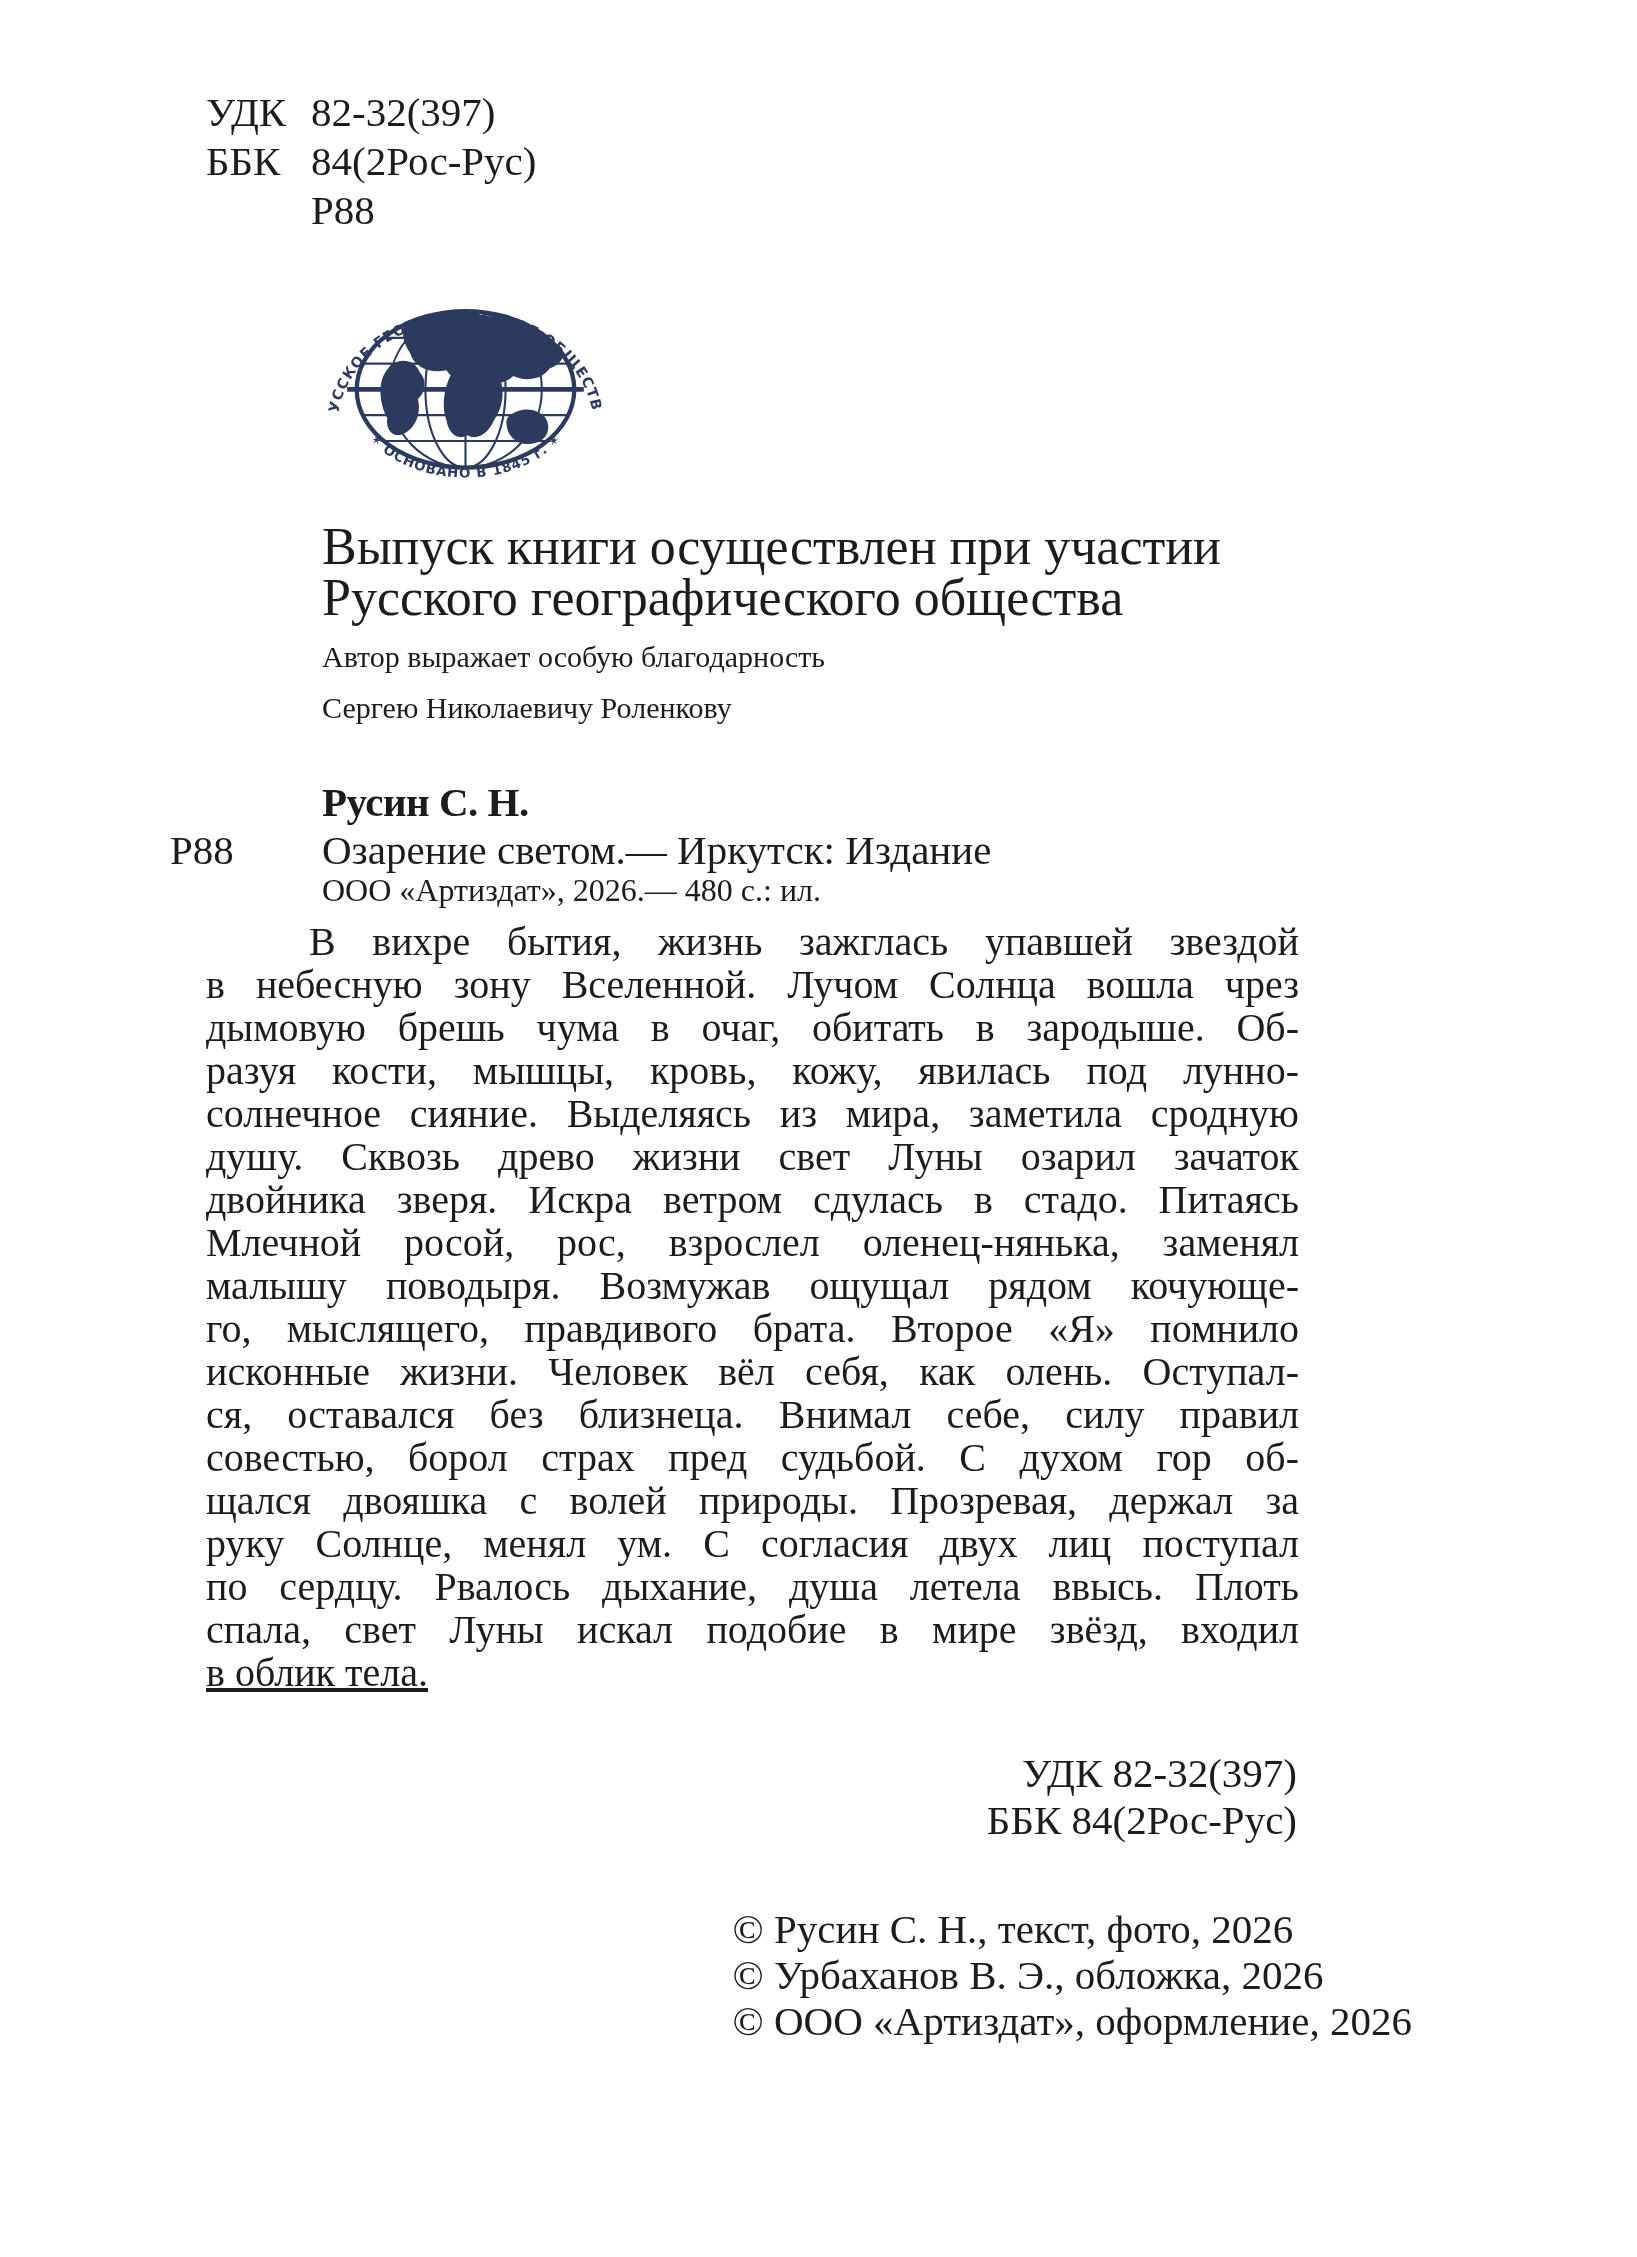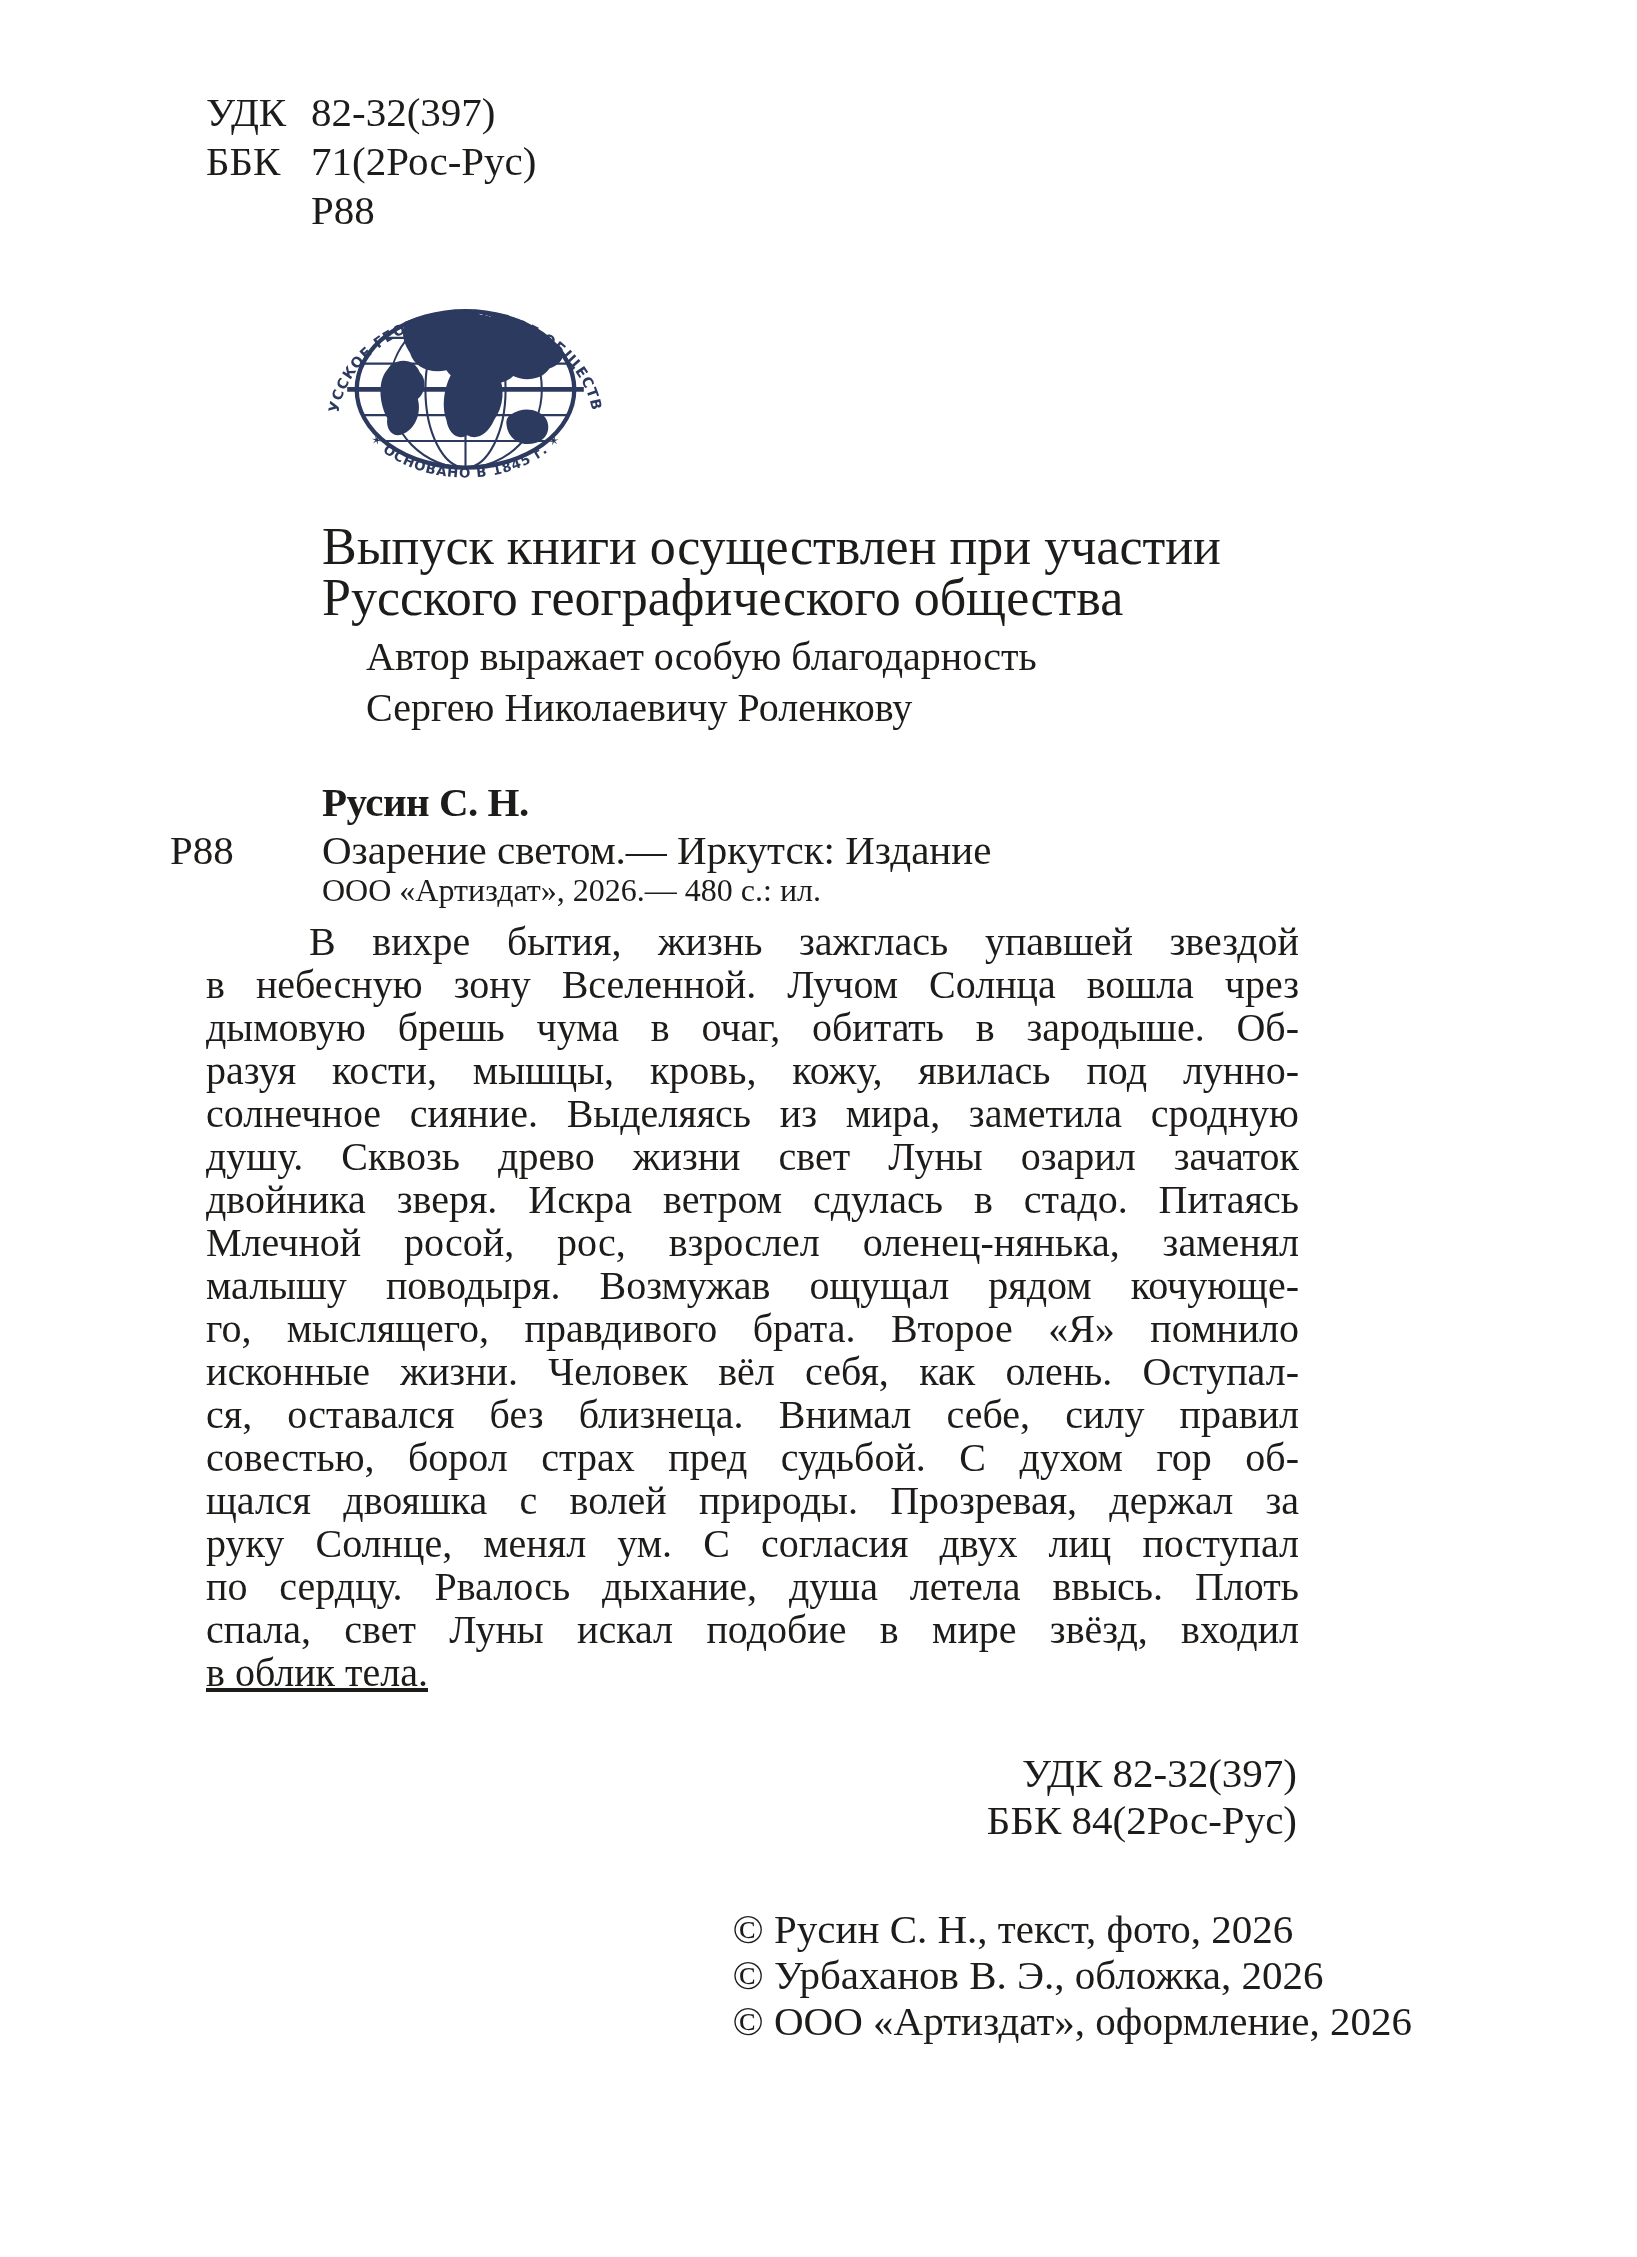--- a/index.html
+++ b/index.html
@@ -41,7 +41,7 @@
       <span class="code-label">УДК</span><span>82-32(397)</span>
     </div>
     <div>
-      <span class="code-label">ББК</span><span>71(2Рос-Рус)</span>
+      <span class="code-label">ББК</span><span>84(2Рос-Рус)</span>
     </div>
     <div>
       <span class="code-label"></span><span>Р88</span>

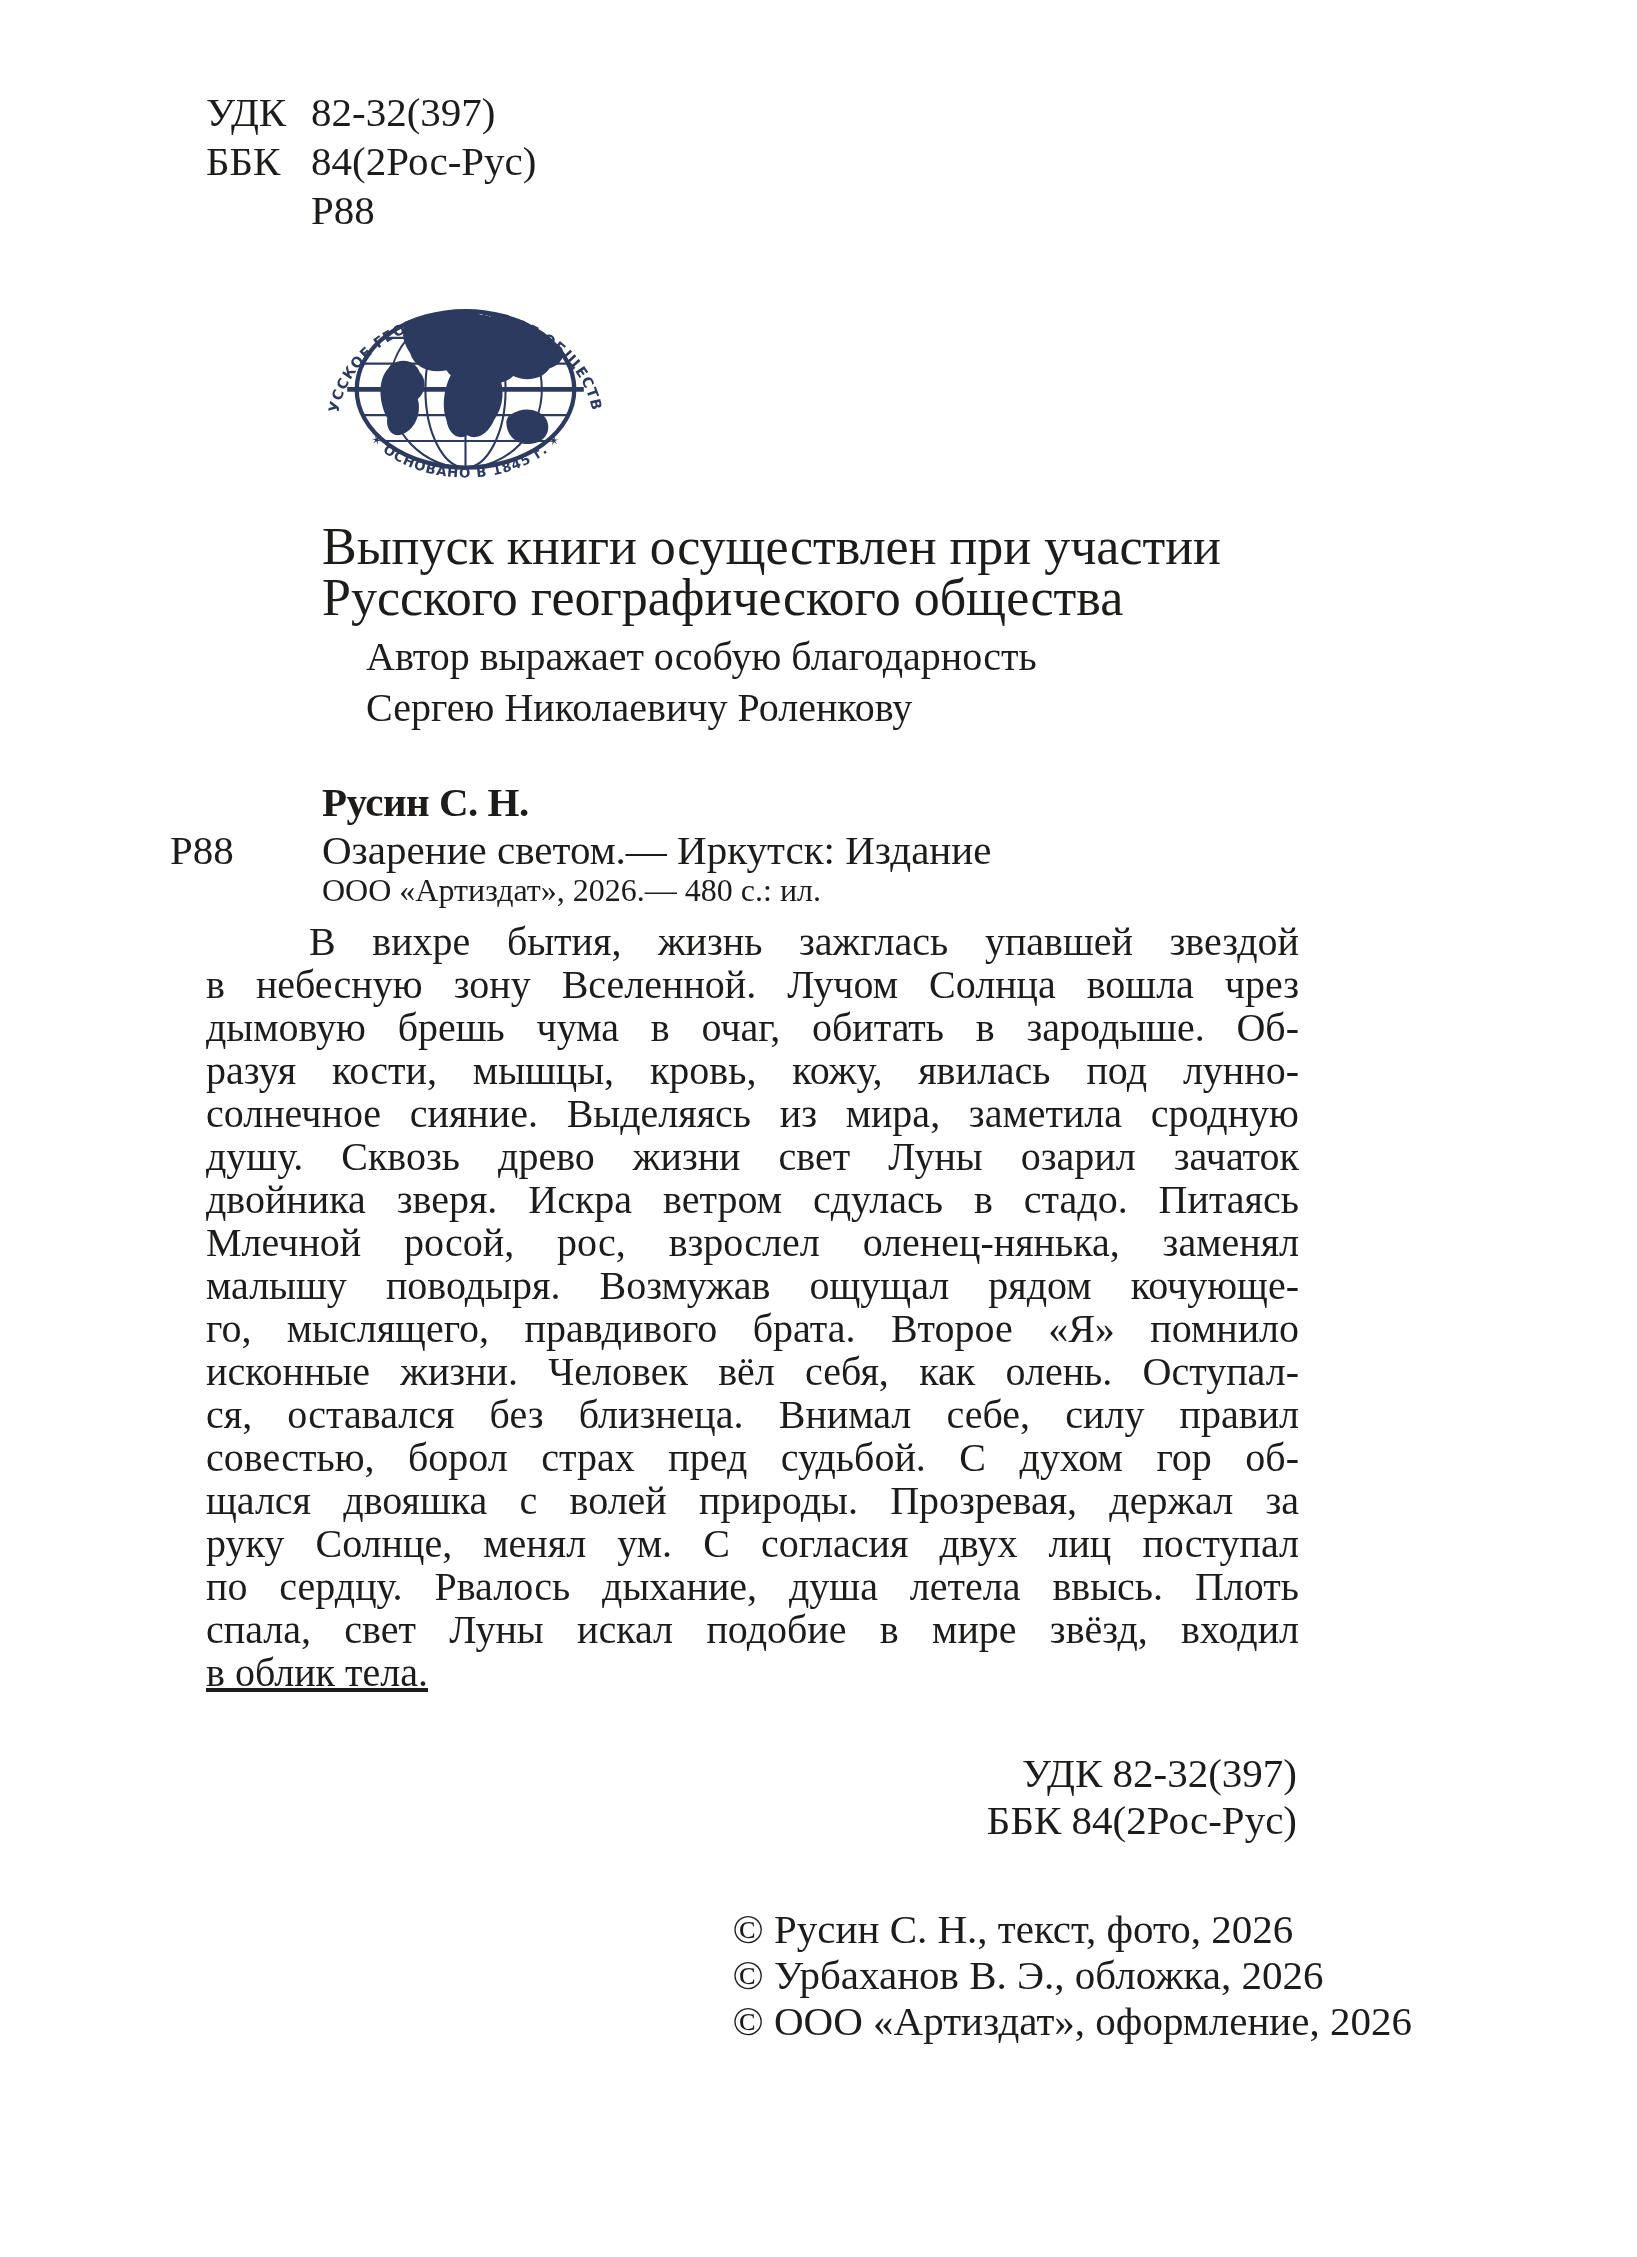--- a/index.html
+++ b/index.html
@@ -15,7 +15,7 @@
   .logo-box { position:absolute; left:322px; top:273px; width:287px; height:229px; }
   
   .participation { position:absolute; left:322px; top:521px; font-size:52px; line-height:51px; white-space:nowrap; }
-  .gratitude     { position:absolute; left:322px; top:631px; font-size:40px; line-height:51px; white-space:nowrap;margin-left:44px; }
+  .gratitude     { position:absolute; left:322px; top:631px; font-size:30px; line-height:51px; white-space:nowrap; }
   
   .colophon-author { position:absolute; left:322px; top:778px; font-size:41px; font-weight:bold; letter-spacing:-0.5px; white-space:nowrap;text-align:right; }
   .colophon-line1  { position:absolute; left:170px; top:826px; font-size:41px; white-space:nowrap; }

